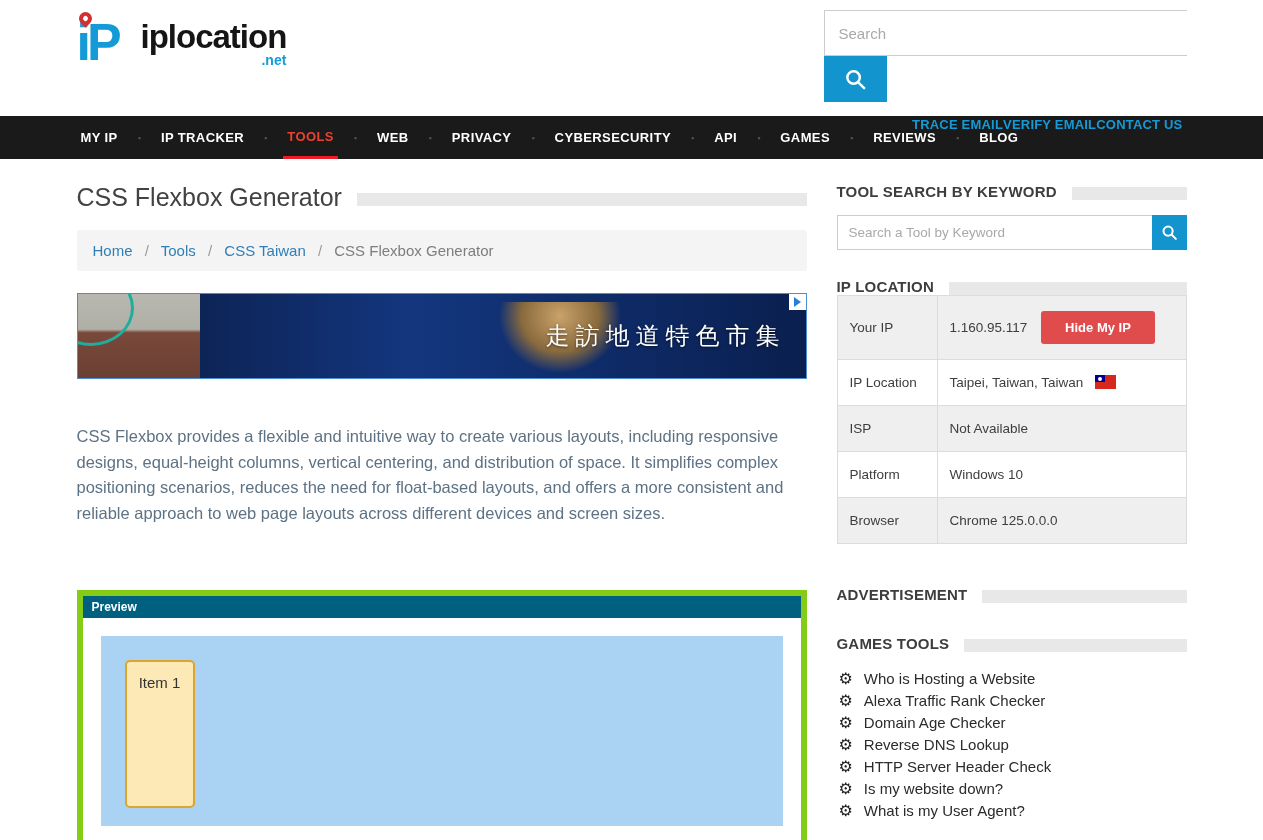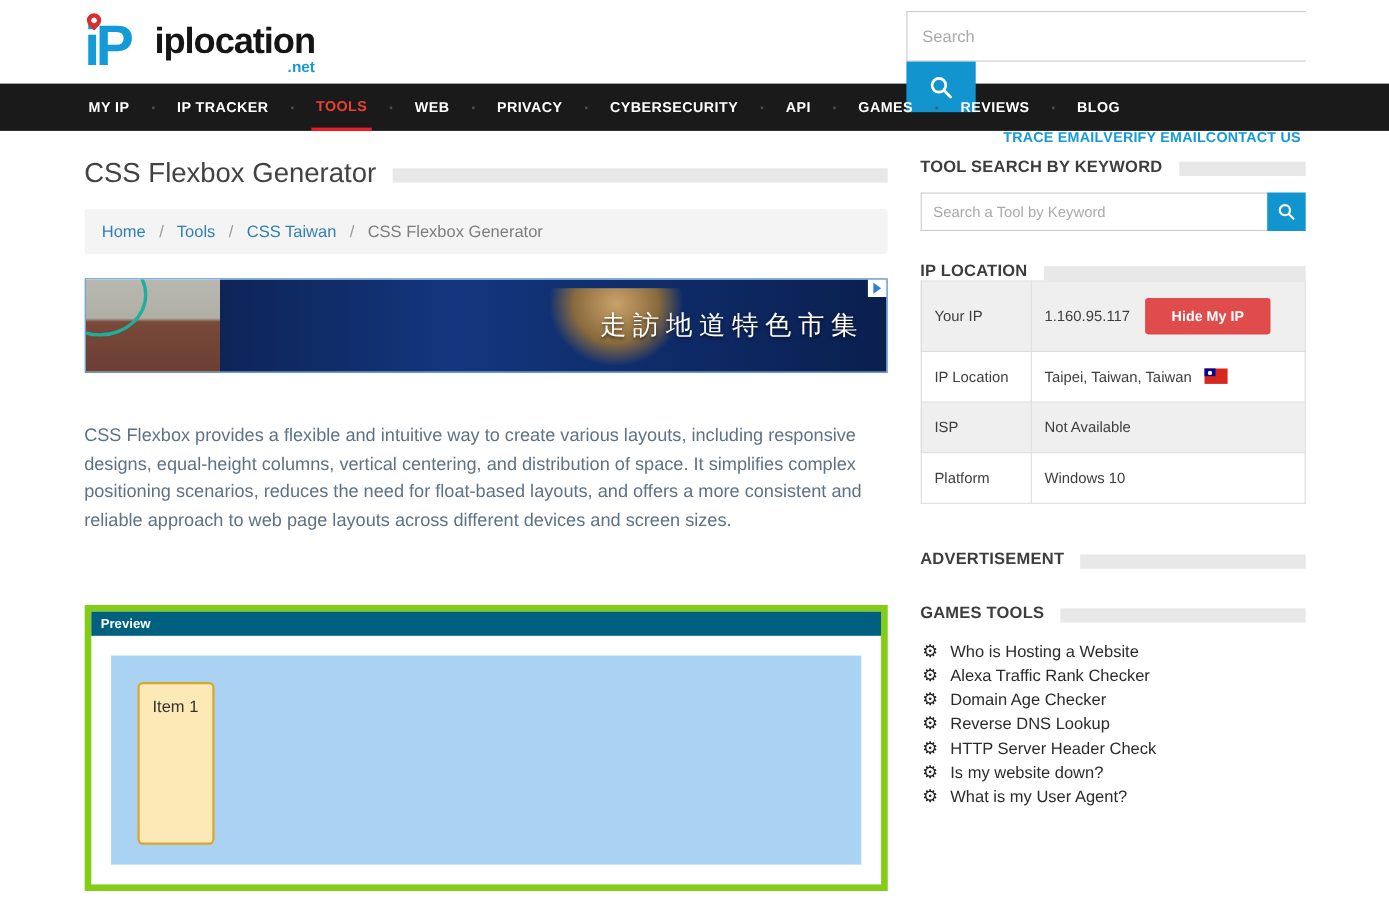--- a/index.html
+++ b/index.html
@@ -9,7 +9,7 @@
   .container { width:1110px; margin:0 auto; }
 
   
-  .site-header { height:76px; background:#fff; }
+  .site-header { height:116px; background:#fff; }
   .header-inner { display:flex; justify-content:space-between; padding-top:10px; }
   .logo { display:flex; align-items:flex-start; cursor:pointer; text-decoration:none; }
   .logo-mark { position:relative; width:62px; height:64px; }

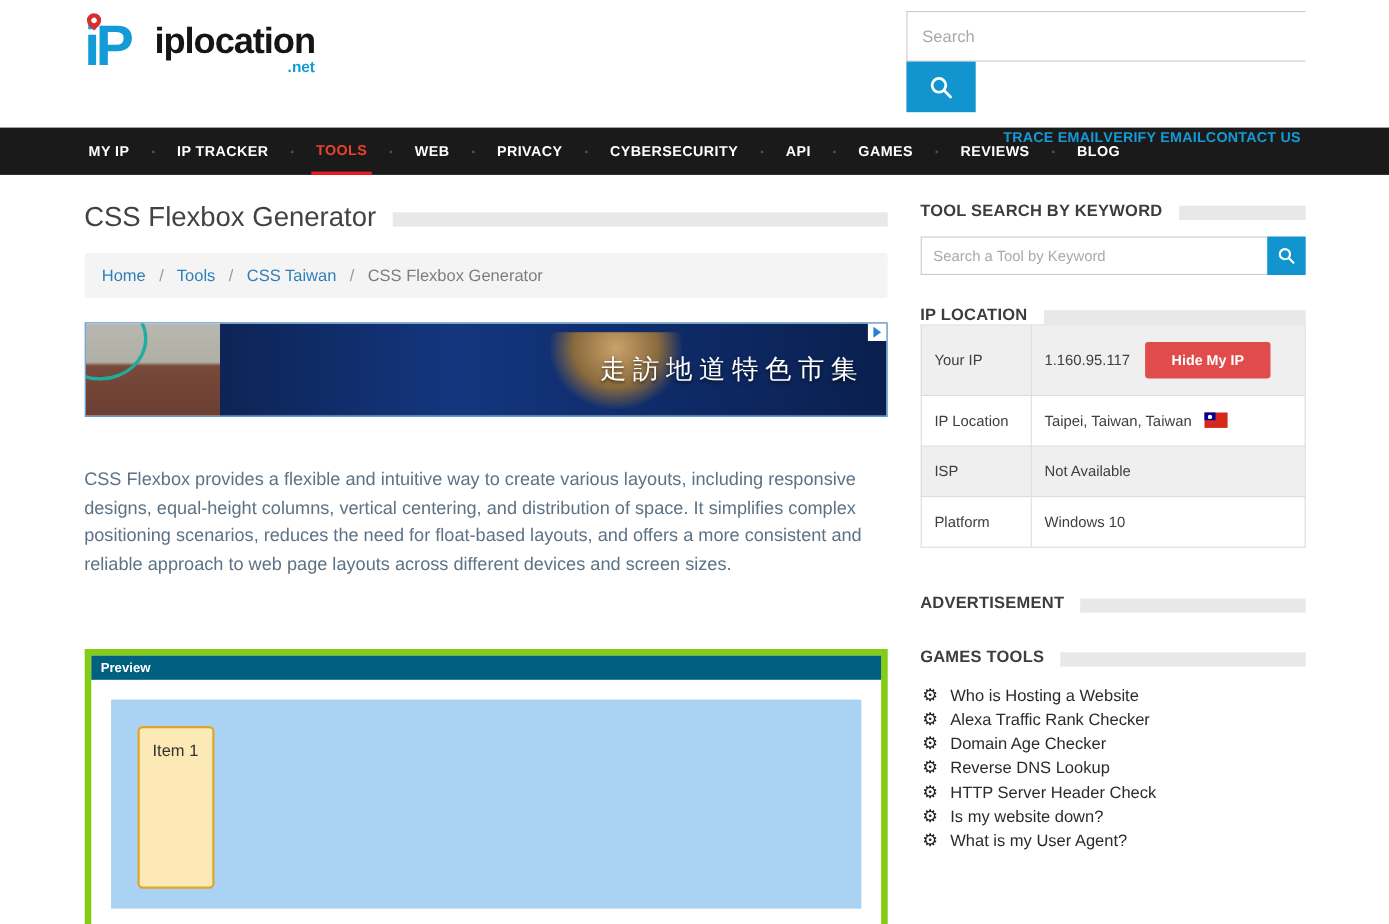--- a/index.html
+++ b/index.html
@@ -246,6 +246,10 @@
             <td class="row-label">Platform</td>
             <td>Windows 10</td>
           </tr>
+          <tr>
+            <td class="row-label">Browser</td>
+            <td>Chrome 125.0.0.0</td>
+          </tr>
         </tbody>
       </table>
 

